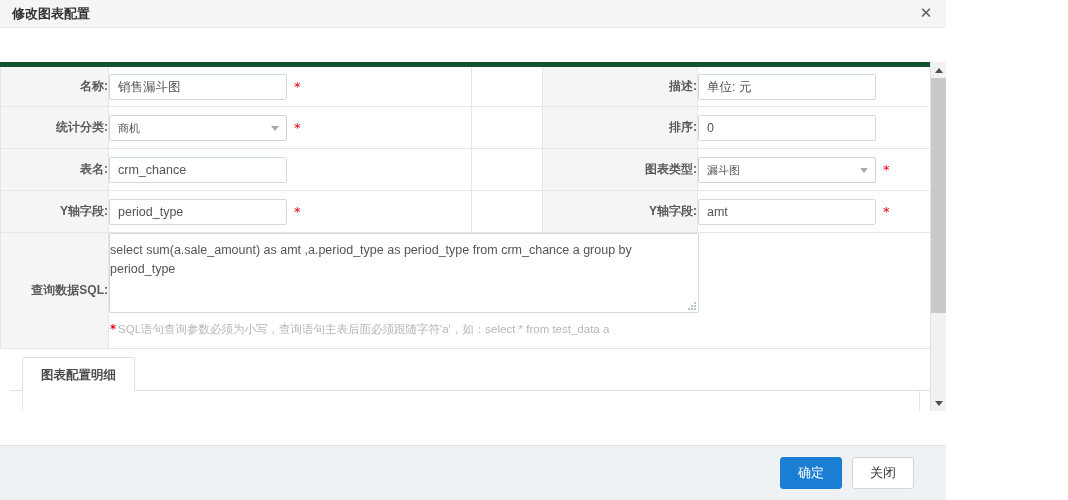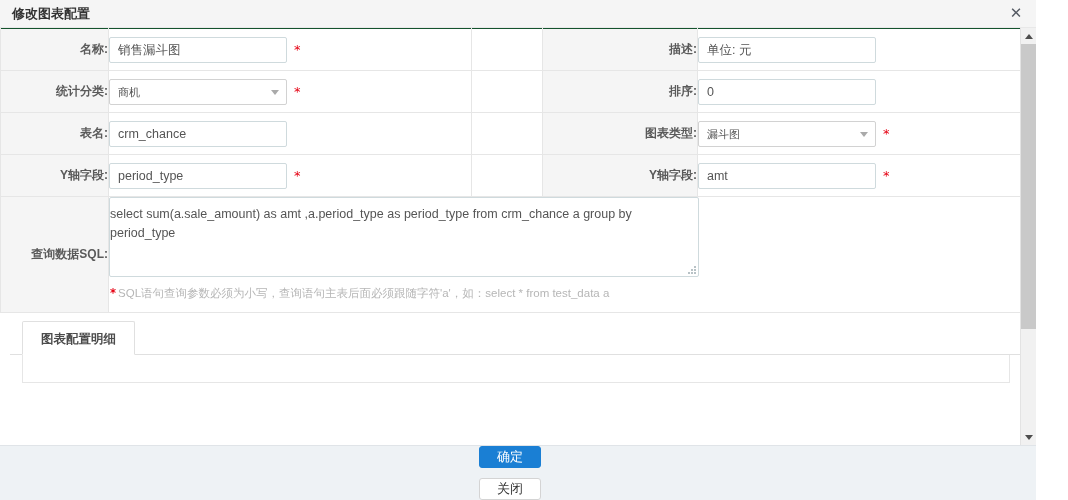--- a/index.html
+++ b/index.html
@@ -13,11 +13,12 @@
   }
   .dialog {
     position: relative;
-    width: 1036px;
+    width: 946px;
     height: 500px;
     background: #fff;
     display: flex;
     flex-direction: column;
+    gap: 34px;
   }
 
   

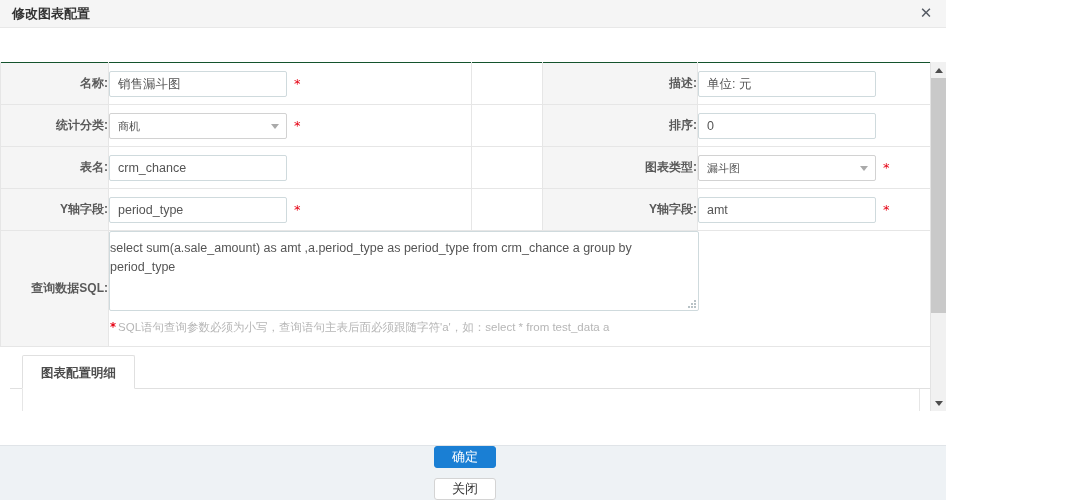--- a/index.html
+++ b/index.html
@@ -71,7 +71,7 @@
     width: 100%;
     border-collapse: collapse;
     table-layout: fixed;
-    border-top: 1px solid #14532d;
+    border-top: 5px solid #14532d;
   }
   table.form td {
     border: 1px solid #e6e6e6;

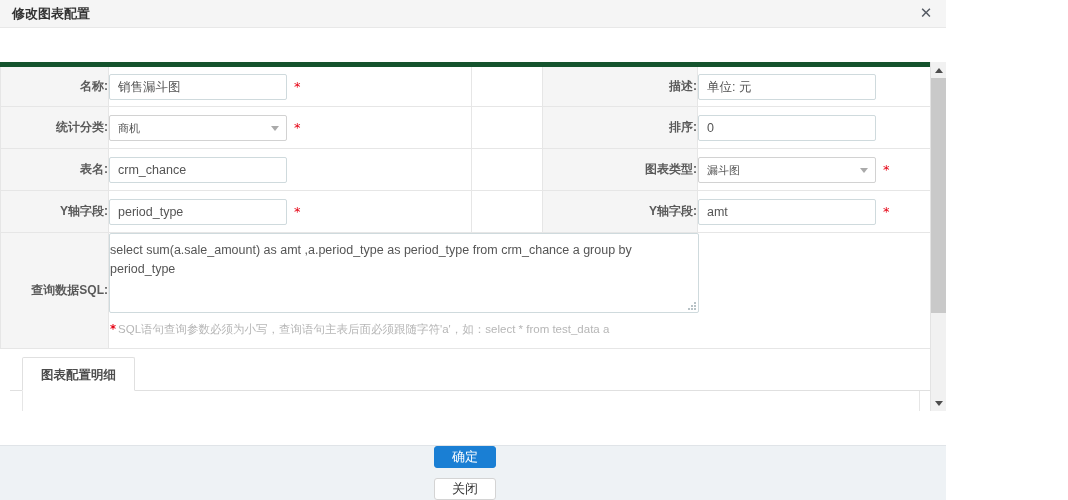--- a/index.html
+++ b/index.html
@@ -285,9 +285,8 @@
     display: flex;
     align-items: center;
     justify-content: flex-end;
-    padding-right: 16px;
+    padding-right: 32px;
     gap: 10px;
-    flex-direction: column;
   }
   .btn {
     height: 32px;

